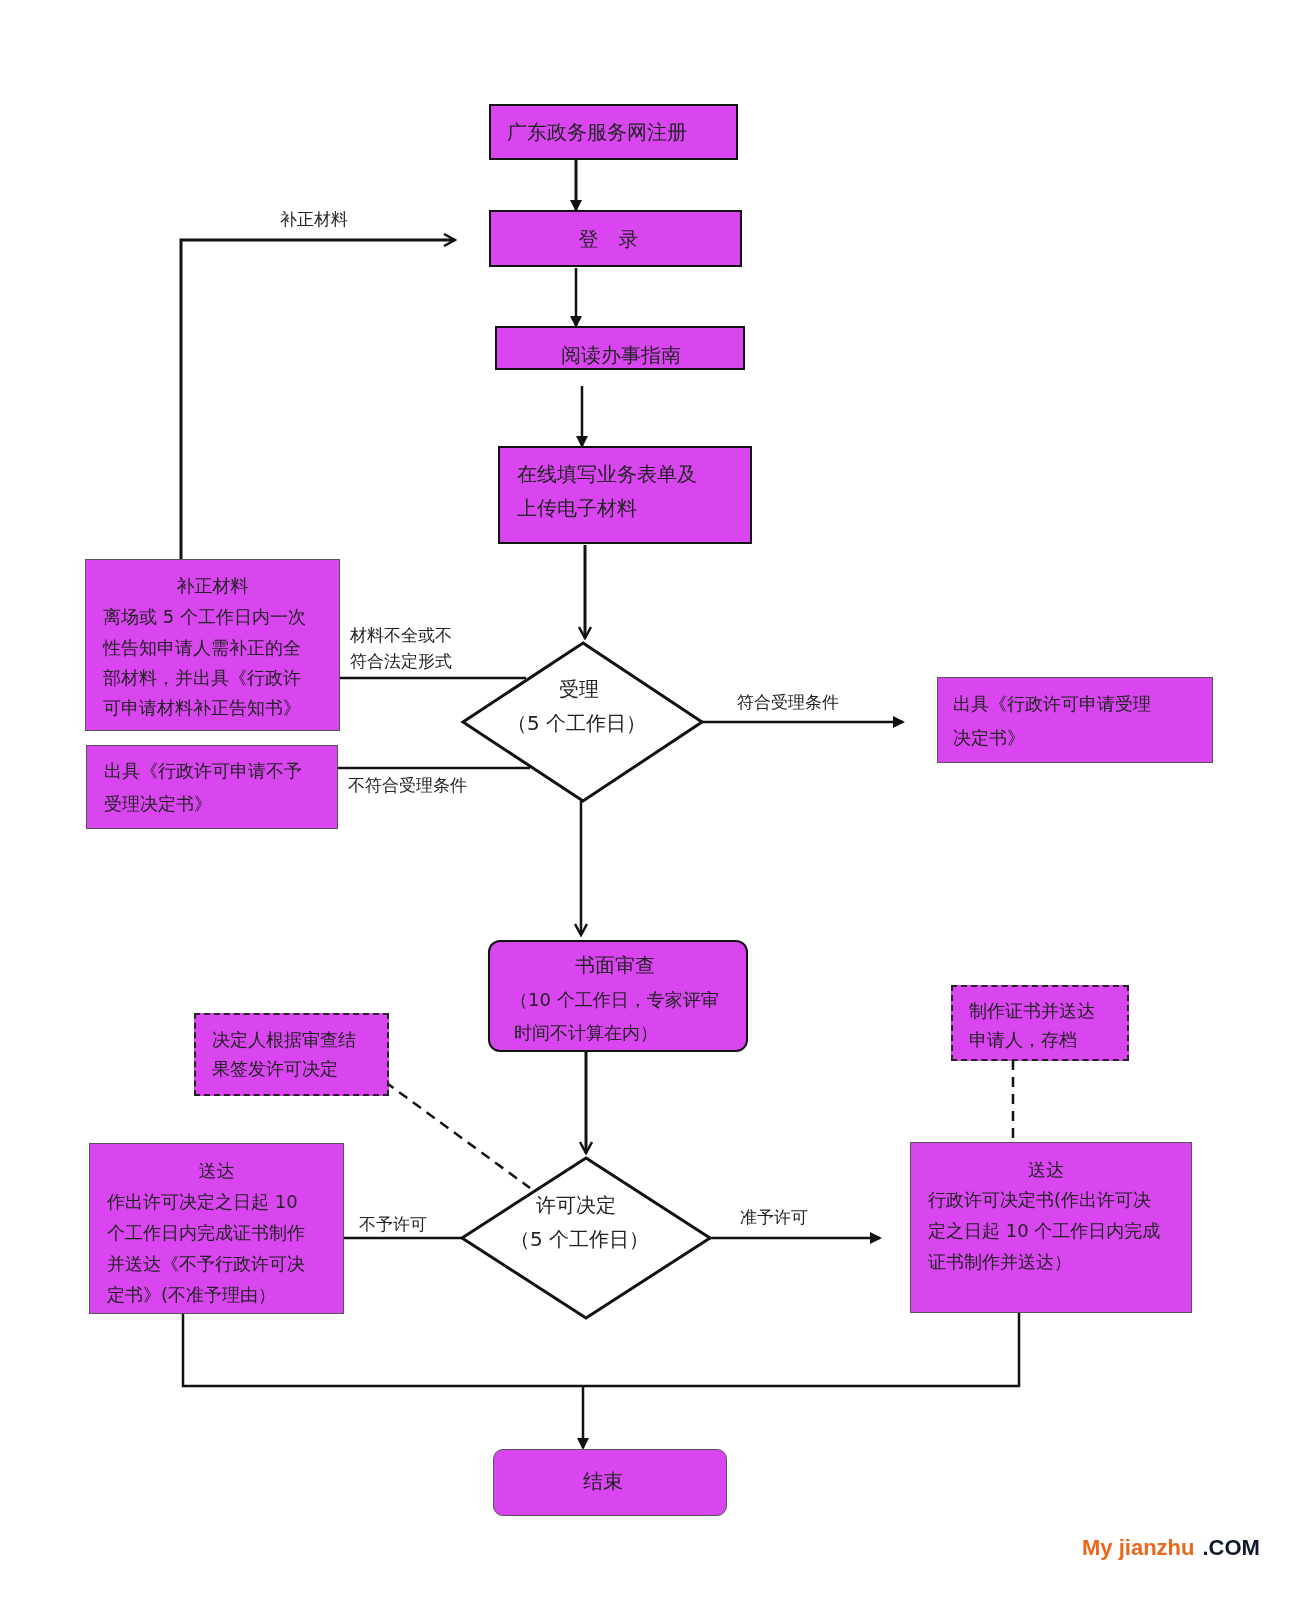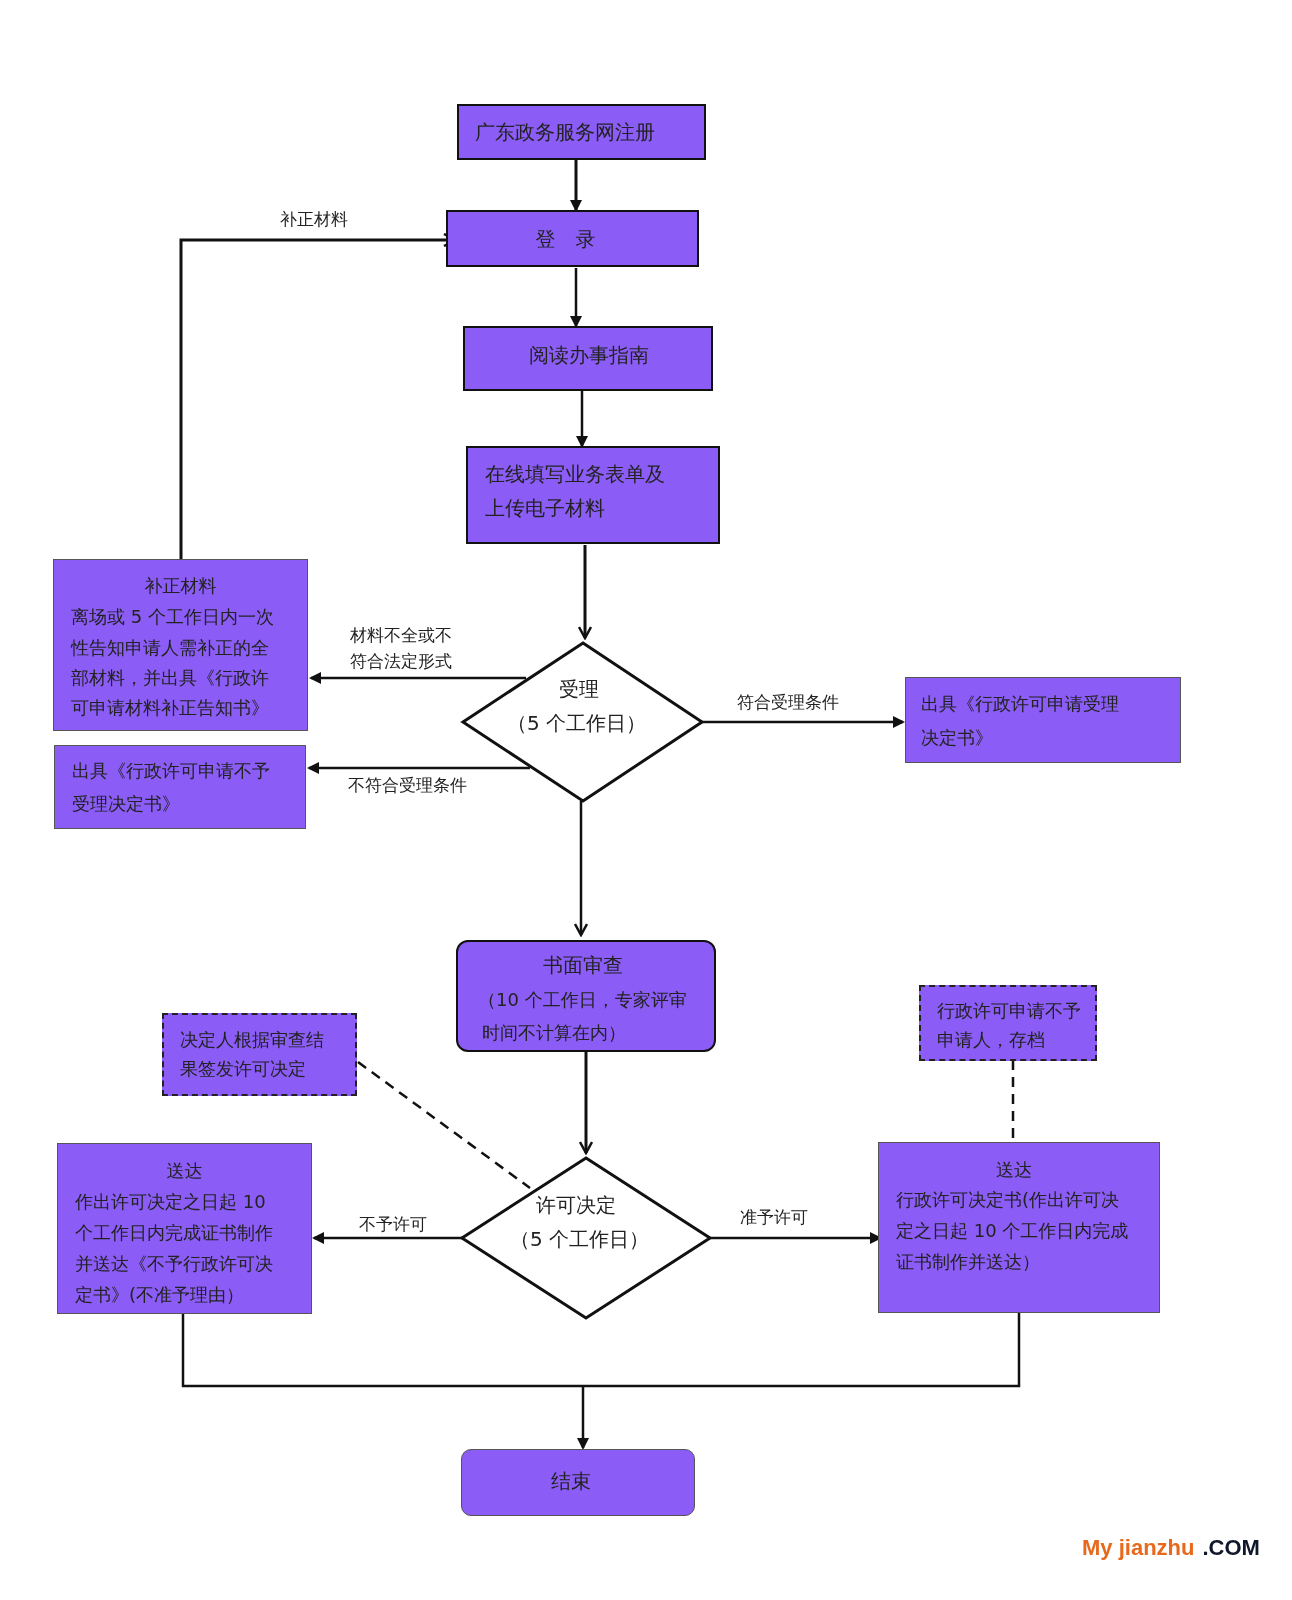--- a/index.html
+++ b/index.html
@@ -6,7 +6,7 @@
   body { width: 1292px; height: 1600px; position: relative; overflow: hidden;
          font-family: "DejaVu Sans", "Liberation Sans", sans-serif; color: #222; }
   #canvas { position: absolute; left: 0; top: 0; }
-  .node { position: absolute; box-sizing: border-box; background: #8b5cf6; }
+  .node { position: absolute; box-sizing: border-box; background: #d946ef; margin-left: 32px; }
   .thick { border: 2.5px solid #111; }
   .thin { border: 1px solid #555; }
   .dashed { border: 2.5px dashed #222; }

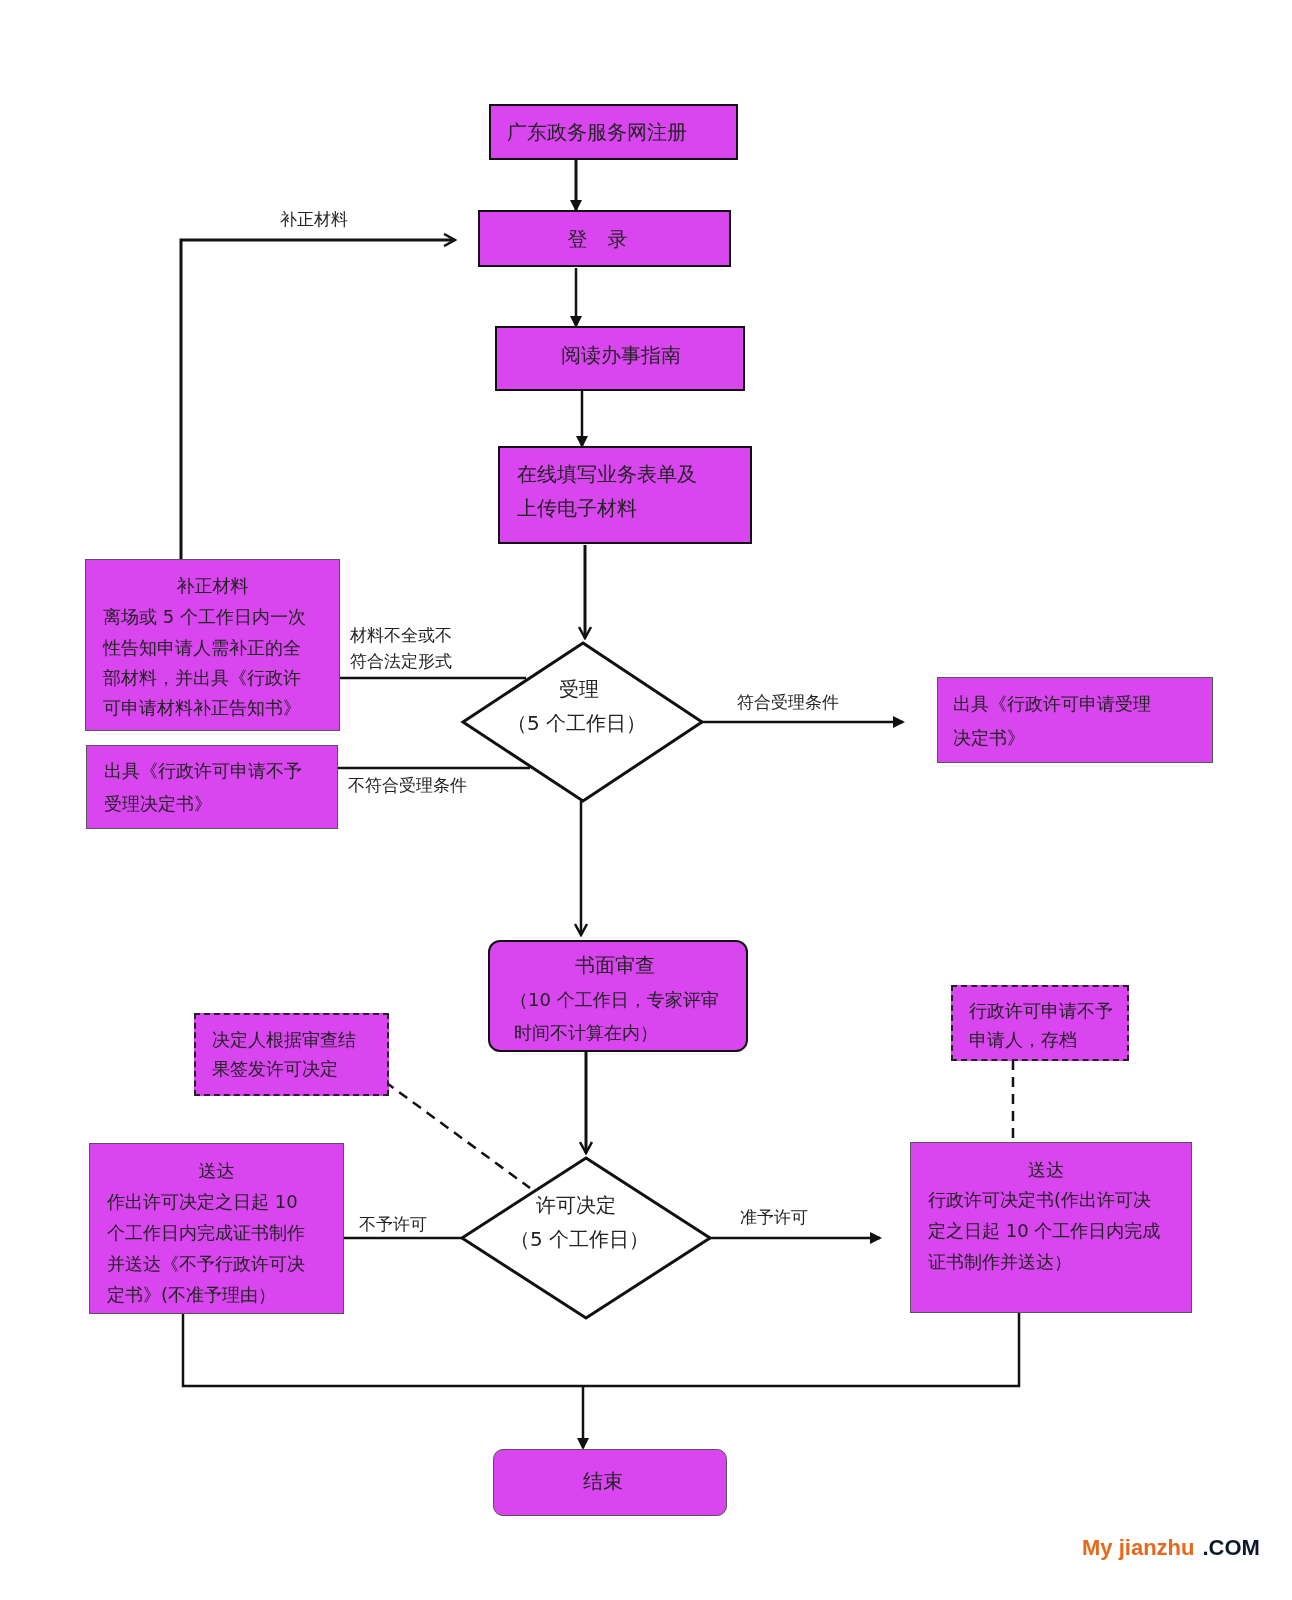--- a/index.html
+++ b/index.html
@@ -76,7 +76,7 @@
   <div class="txt f20" style="left:16px;top:11px;">广东政务服务网注册</div>
 </div>
 
-<div class="node thick" style="left:446px;top:210px;width:253px;height:57px;padding-left:48px;">
+<div class="node thick" style="left:457px;top:210px;width:253px;height:57px;padding-left:48px;">
   <div class="txt f20 center inner" style="top:12px;left:-14px;">登　录</div>
 </div>
 

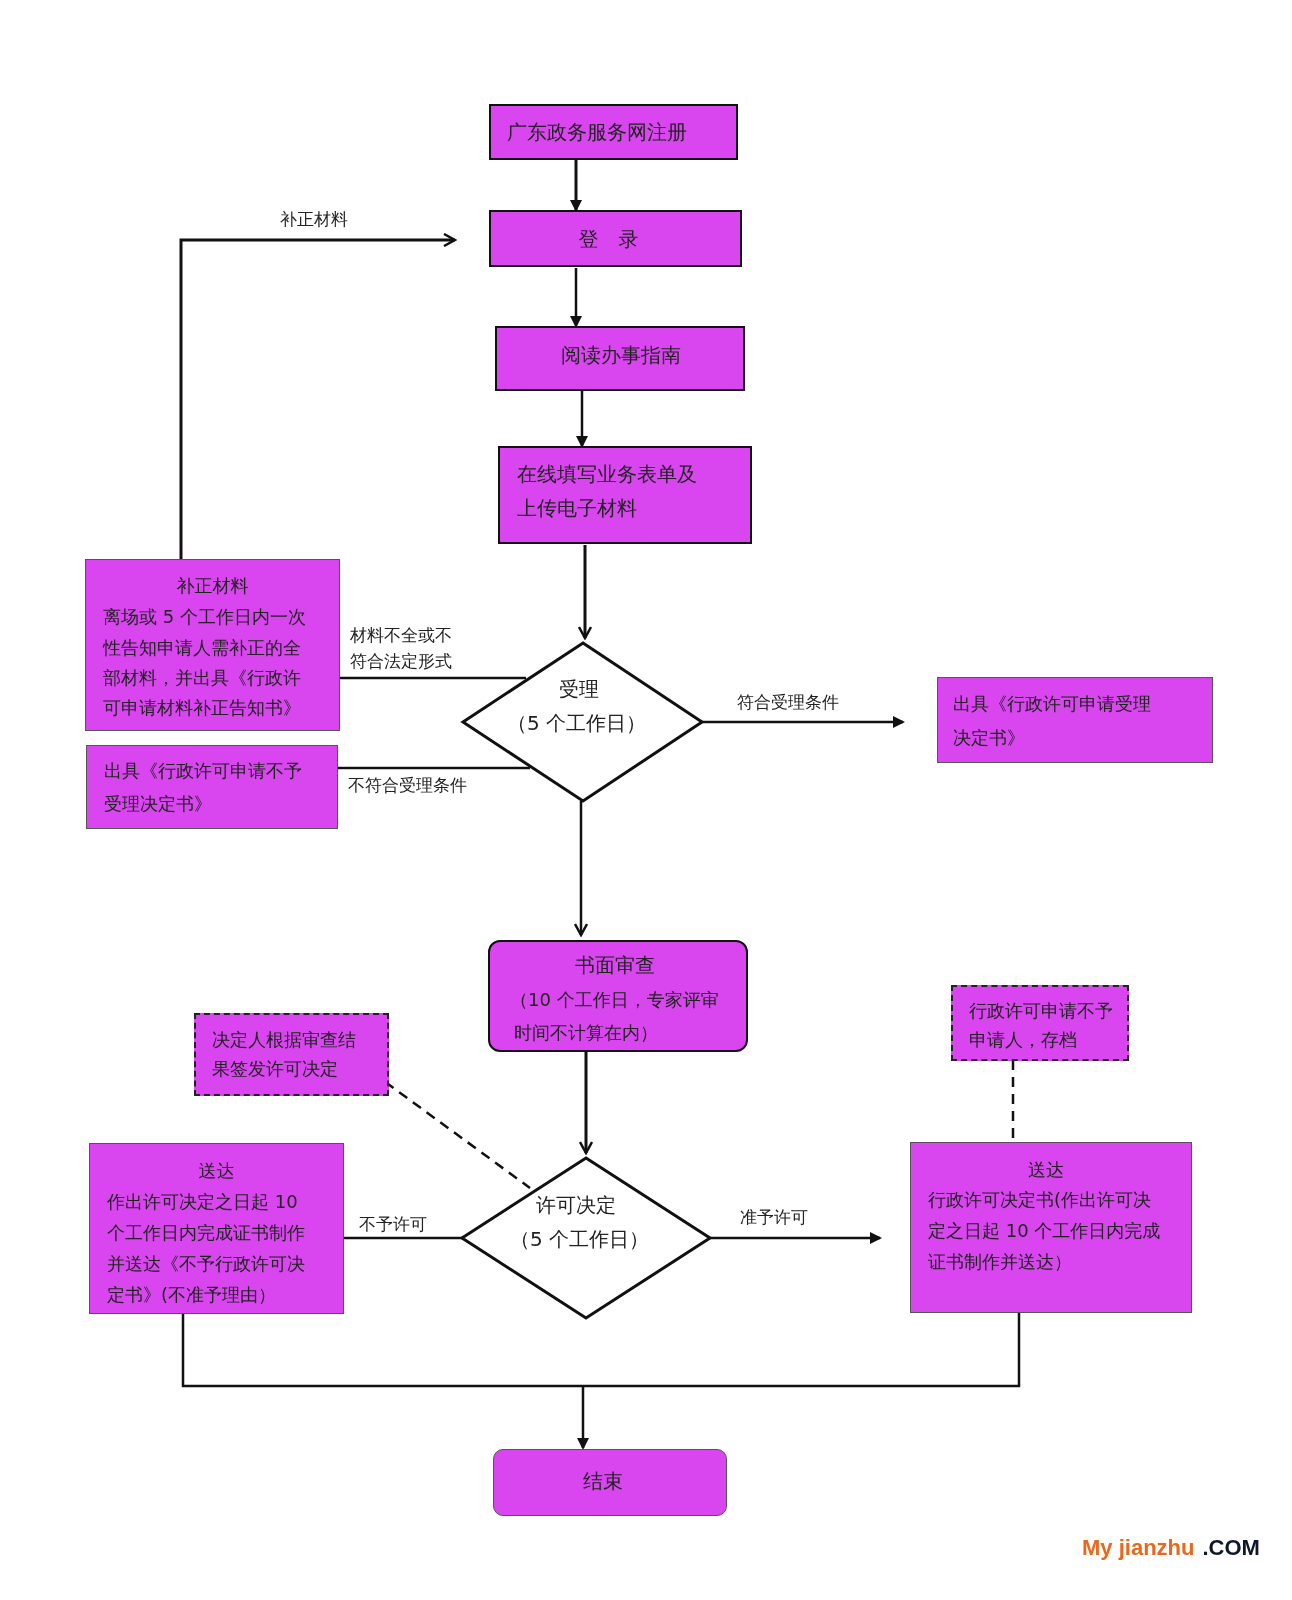--- a/index.html
+++ b/index.html
@@ -80,7 +80,7 @@
   <div class="txt f20 center inner" style="top:12px;left:-14px;">登　录</div>
 </div>
 
-<div class="node thick" style="left:463px;top:326px;width:250px;height:65px;">
+<div class="node thick" style="left:463px;top:326px;width:250px;height:44px;">
   <div class="txt f20" style="left:64px;top:12px;">阅读办事指南</div>
 </div>
 

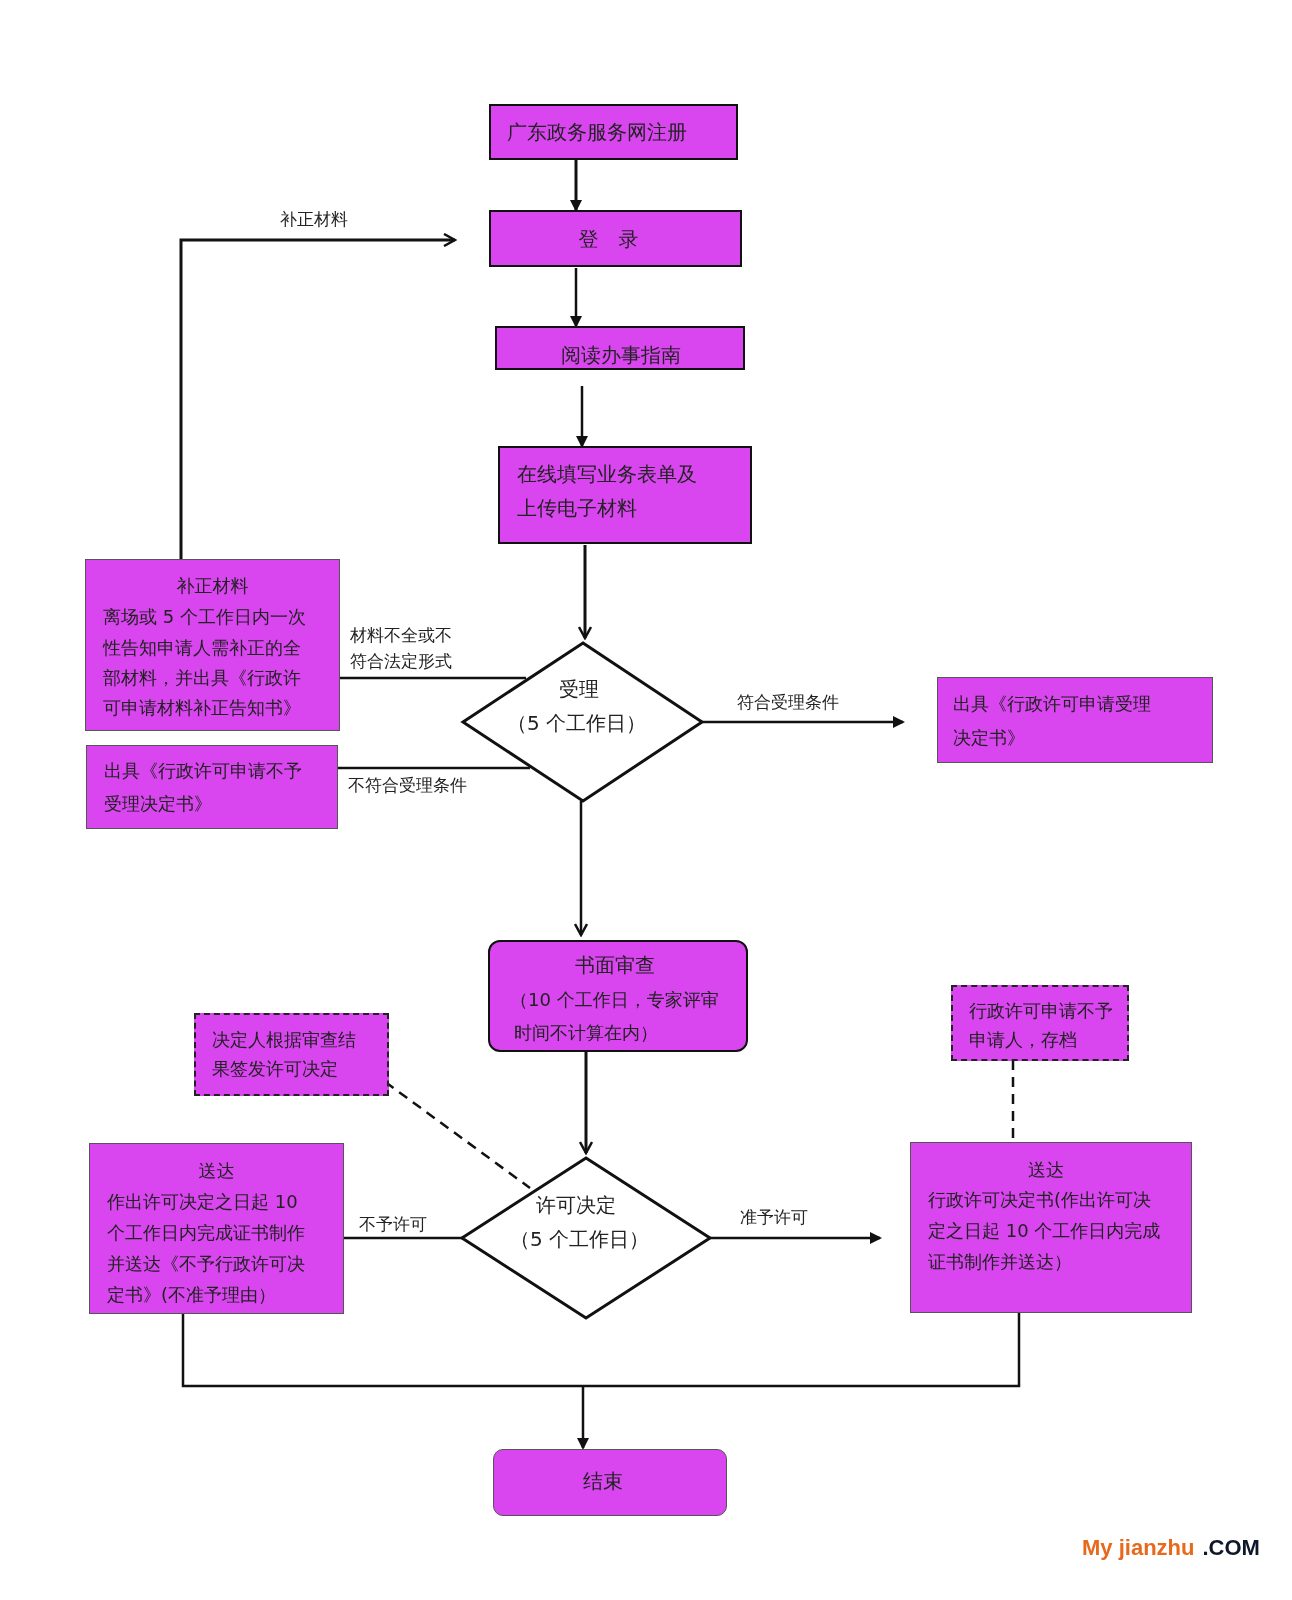--- a/index.html
+++ b/index.html
@@ -133,7 +133,7 @@
 </div>
 
 <div class="node dashed" style="left:919px;top:985px;width:178px;height:76px;">
-  <div class="txt f18" style="left:16px;top:10px;">行政许可申请不予</div>
+  <div class="txt f18" style="left:16px;top:10px;">制作证书并送达</div>
   <div class="txt f18" style="left:16px;top:39px;">申请人，存档</div>
 </div>
 

